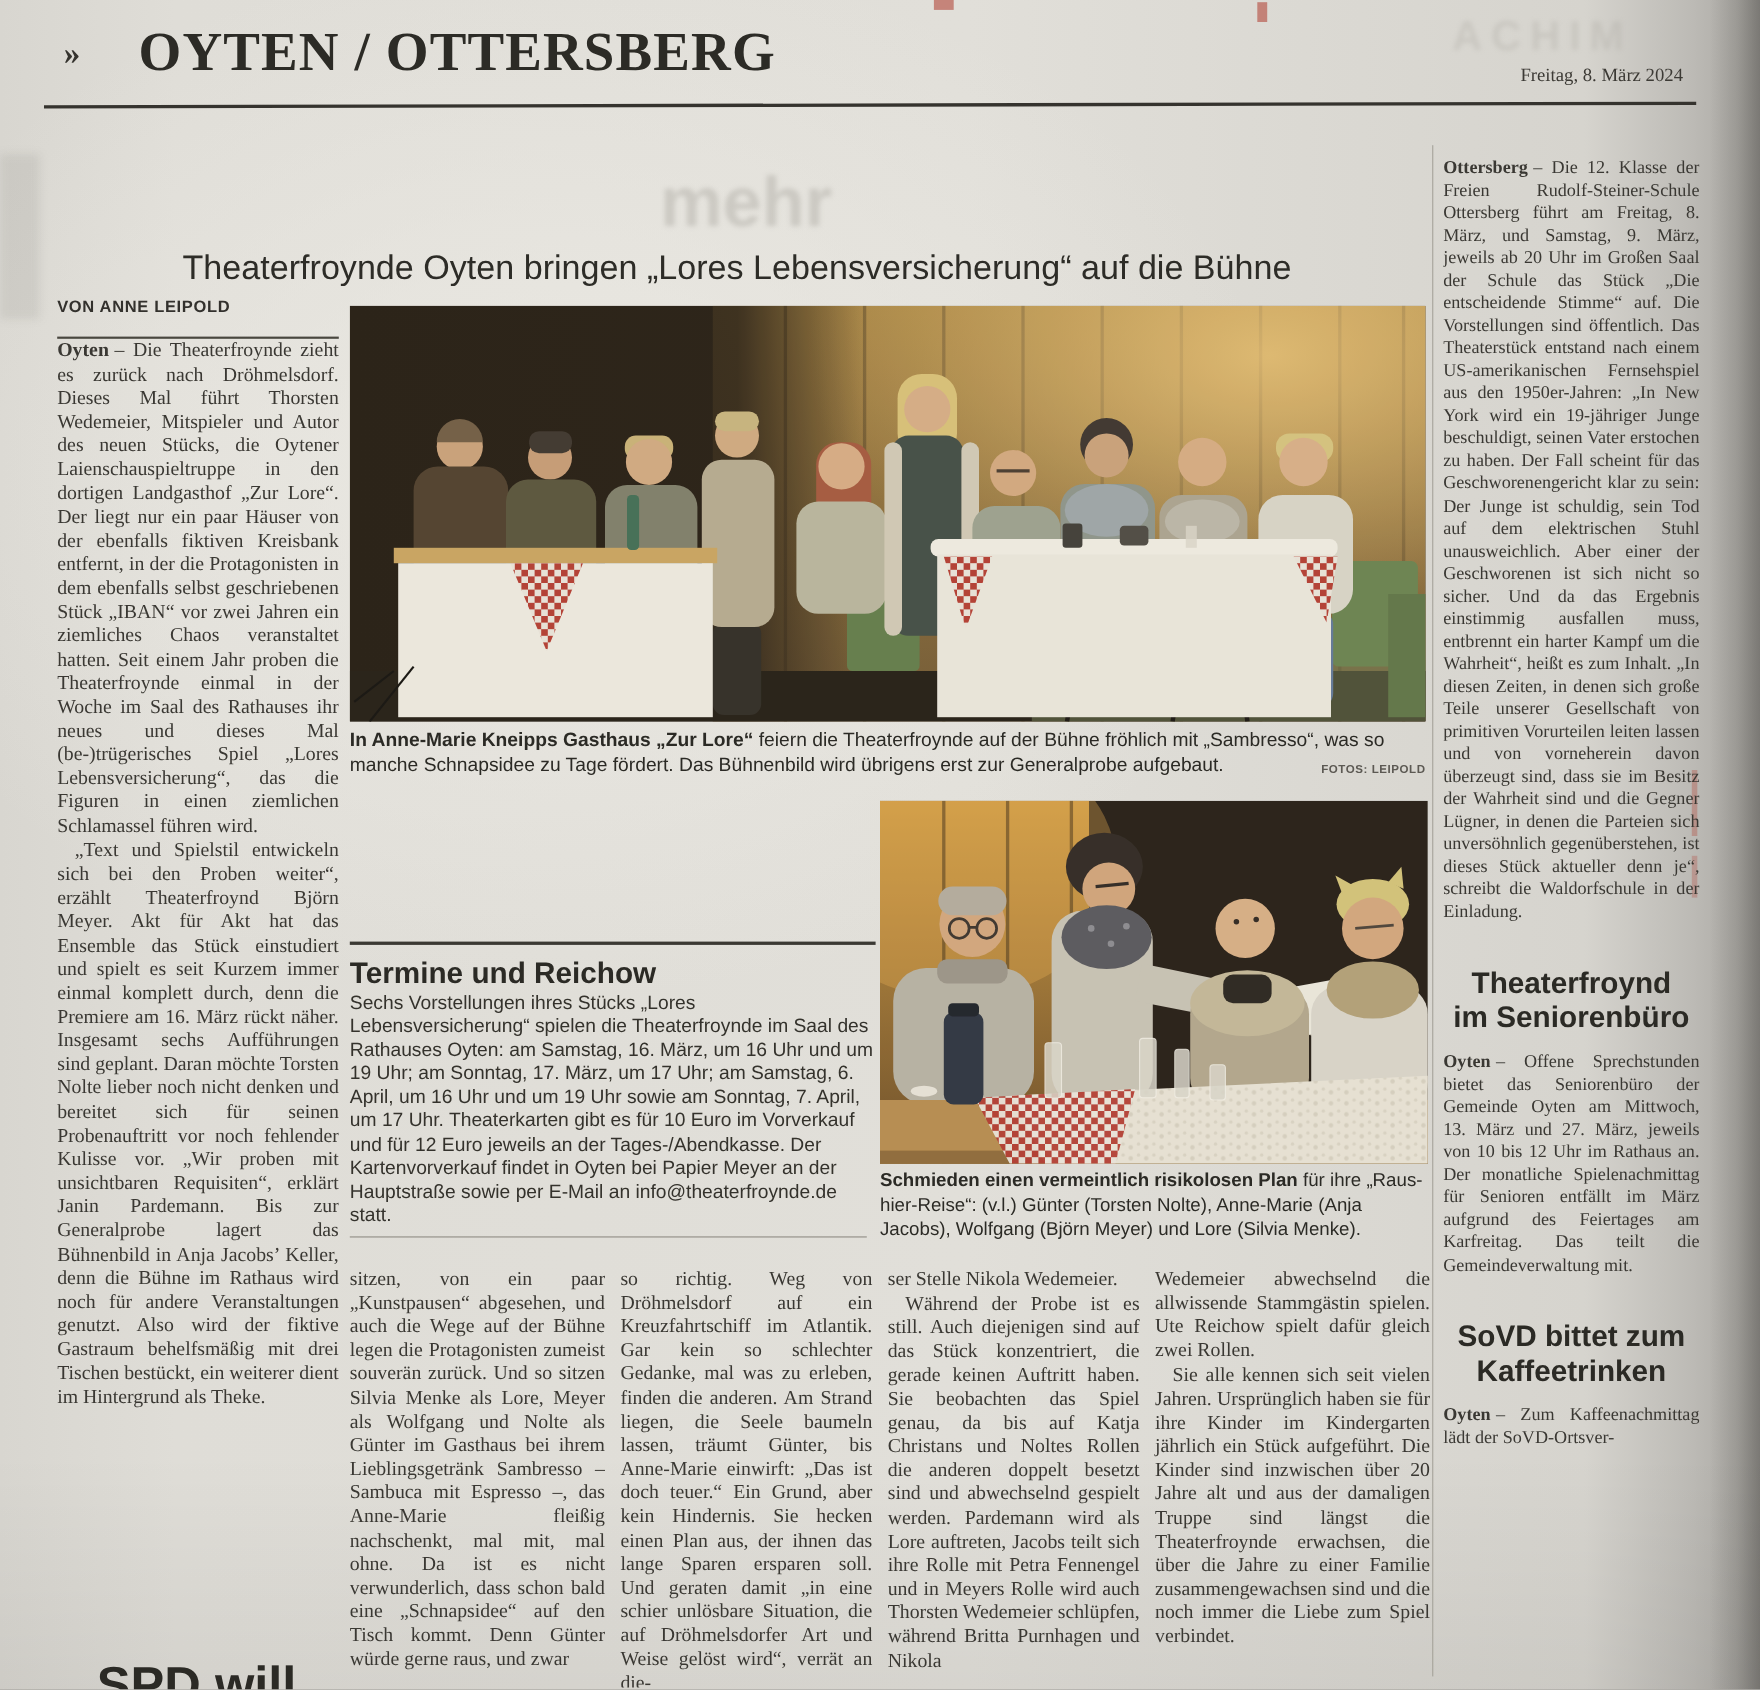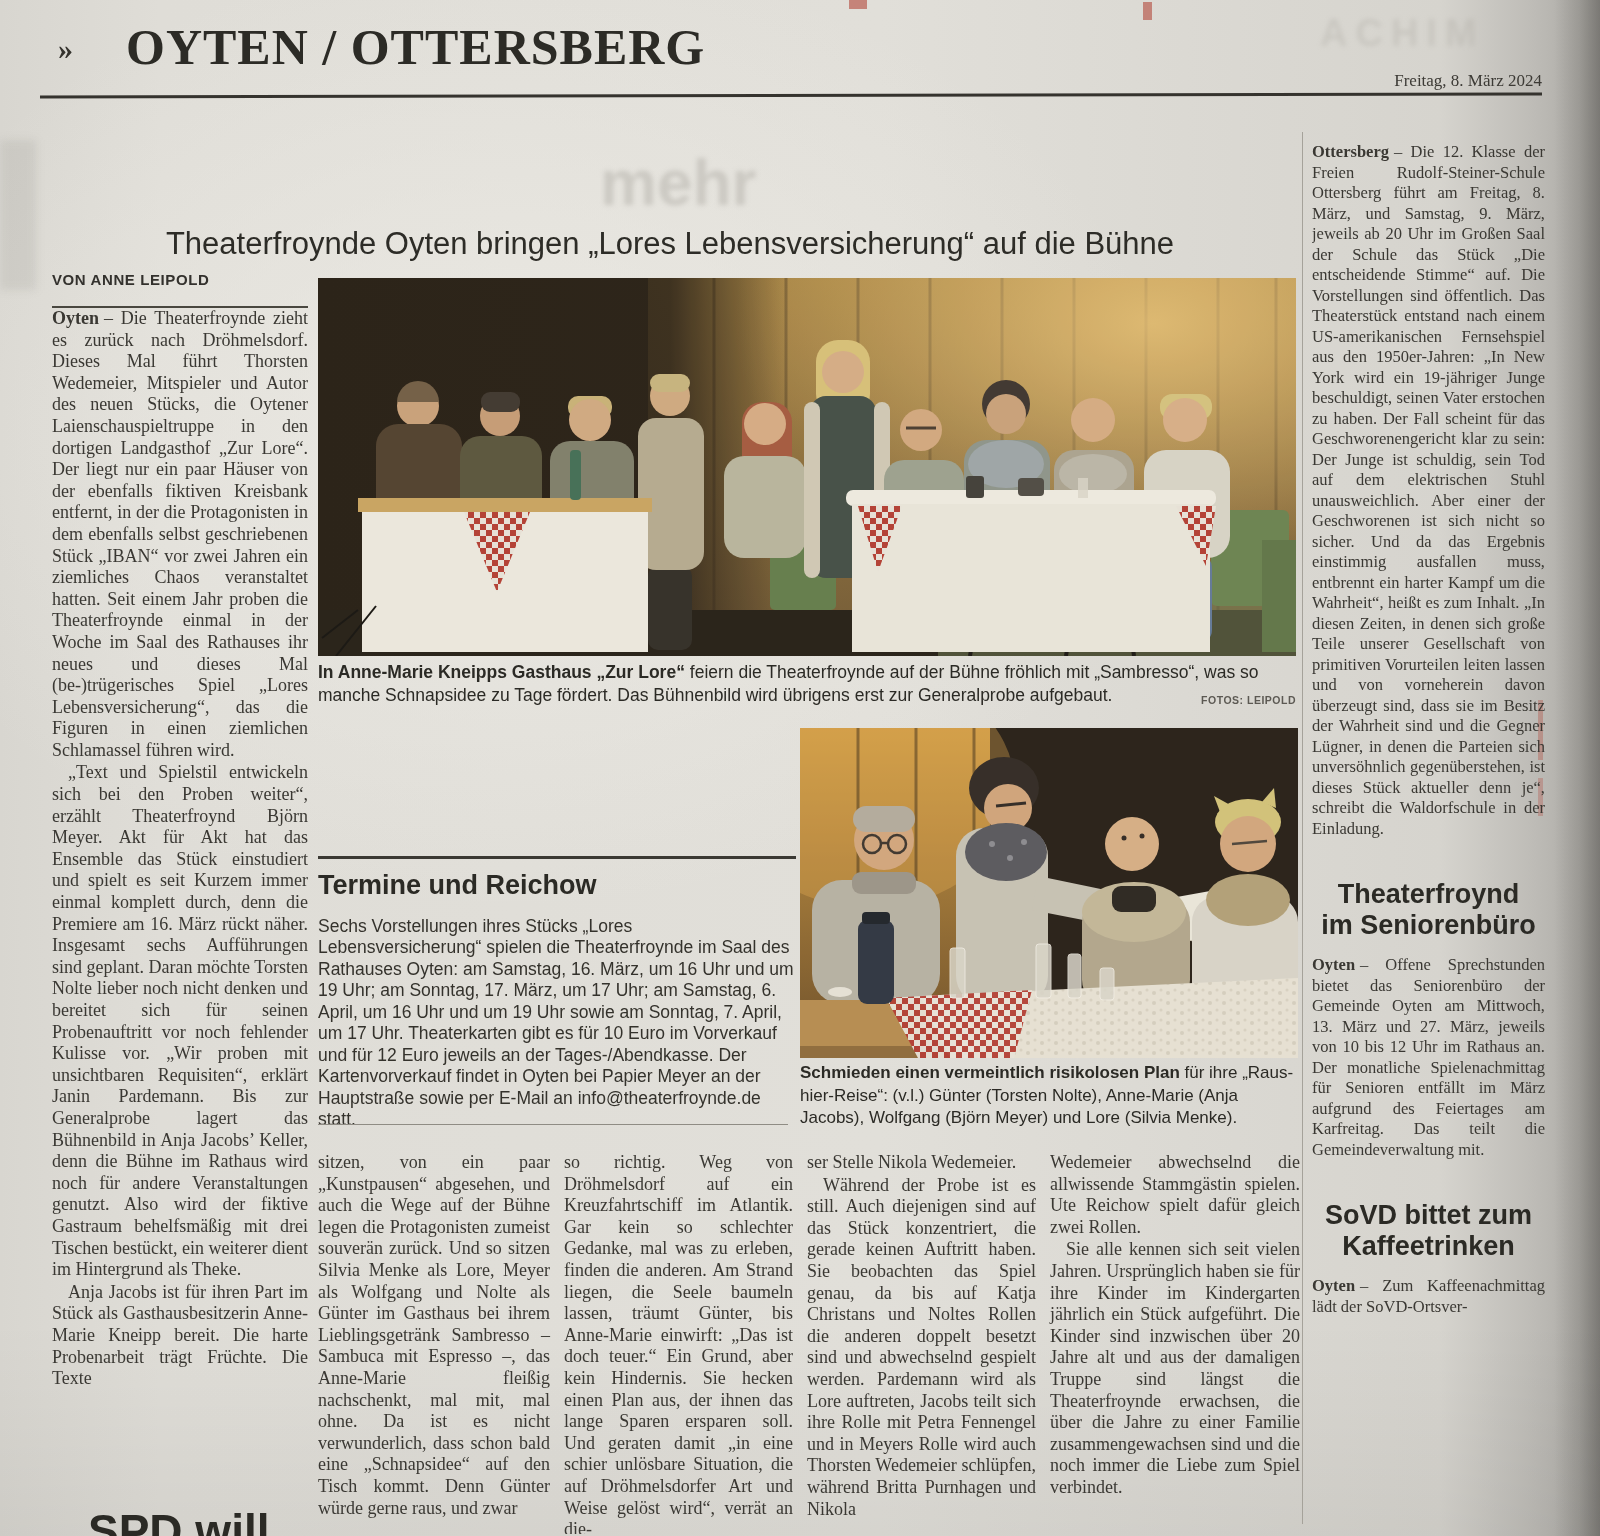--- a/index.html
+++ b/index.html
@@ -20,7 +20,7 @@
   
   .kicker{position:absolute;left:58px;top:34px;font:bold 30px/1 "Liberation Serif",serif;color:#35332e;}
   .section-title{position:absolute;left:126px;top:22px;font:bold 50px/1 "Liberation Serif",serif;letter-spacing:1px;color:#2c2b26;}
-  .page-date{position:absolute;right:58px;top:60px;font:17px/1 "Liberation Serif",serif;color:#3c3a35;margin-top:12px;}
+  .page-date{position:absolute;right:70px;top:60px;font:17px/1 "Liberation Serif",serif;color:#3c3a35;}
   .header-rule{position:absolute;left:40px;top:94px;width:1502px;height:3px;background:#35332e;transform:rotate(-0.12deg);}
 
   

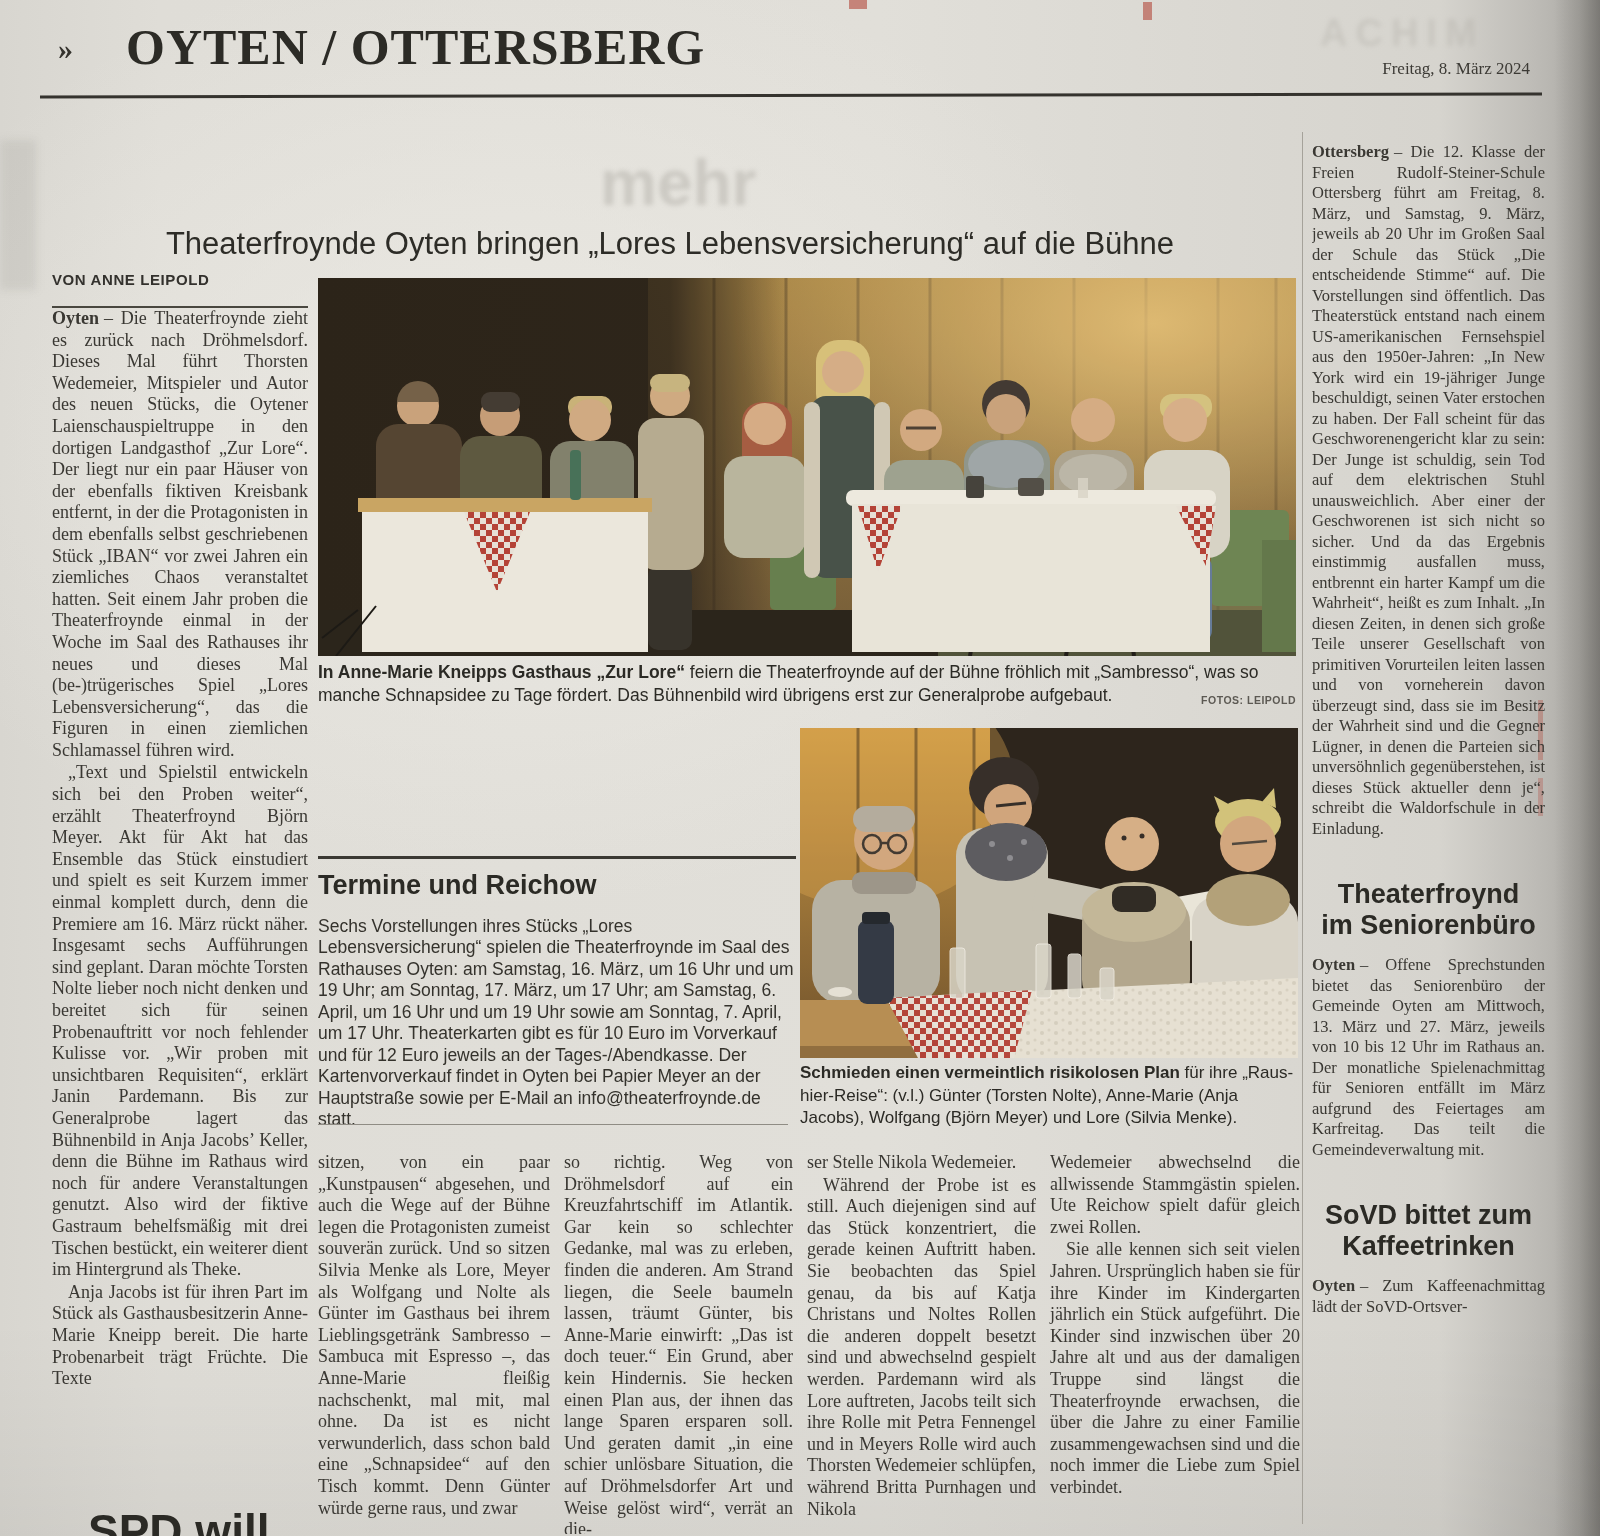--- a/index.html
+++ b/index.html
@@ -46,7 +46,7 @@
   
   .infobox{position:absolute;left:318px;top:856px;width:478px;border-top:3px solid #3b3933;padding-top:12px;}
   .infobox h2{margin:0;font:bold 27px/1.1 "Liberation Sans",sans-serif;color:#2b2a25;}
-  .infobox p{margin:15px 0 0;font:17.5px/21.5px "Liberation Sans",sans-serif;color:#34322c;}
+  .infobox p{margin:0 0 0;font:17.5px/21.5px "Liberation Sans",sans-serif;color:#34322c;}
 
   .rule-under-box{position:absolute;left:318px;top:1124px;width:470px;height:1px;background:#8f8c84;}
 

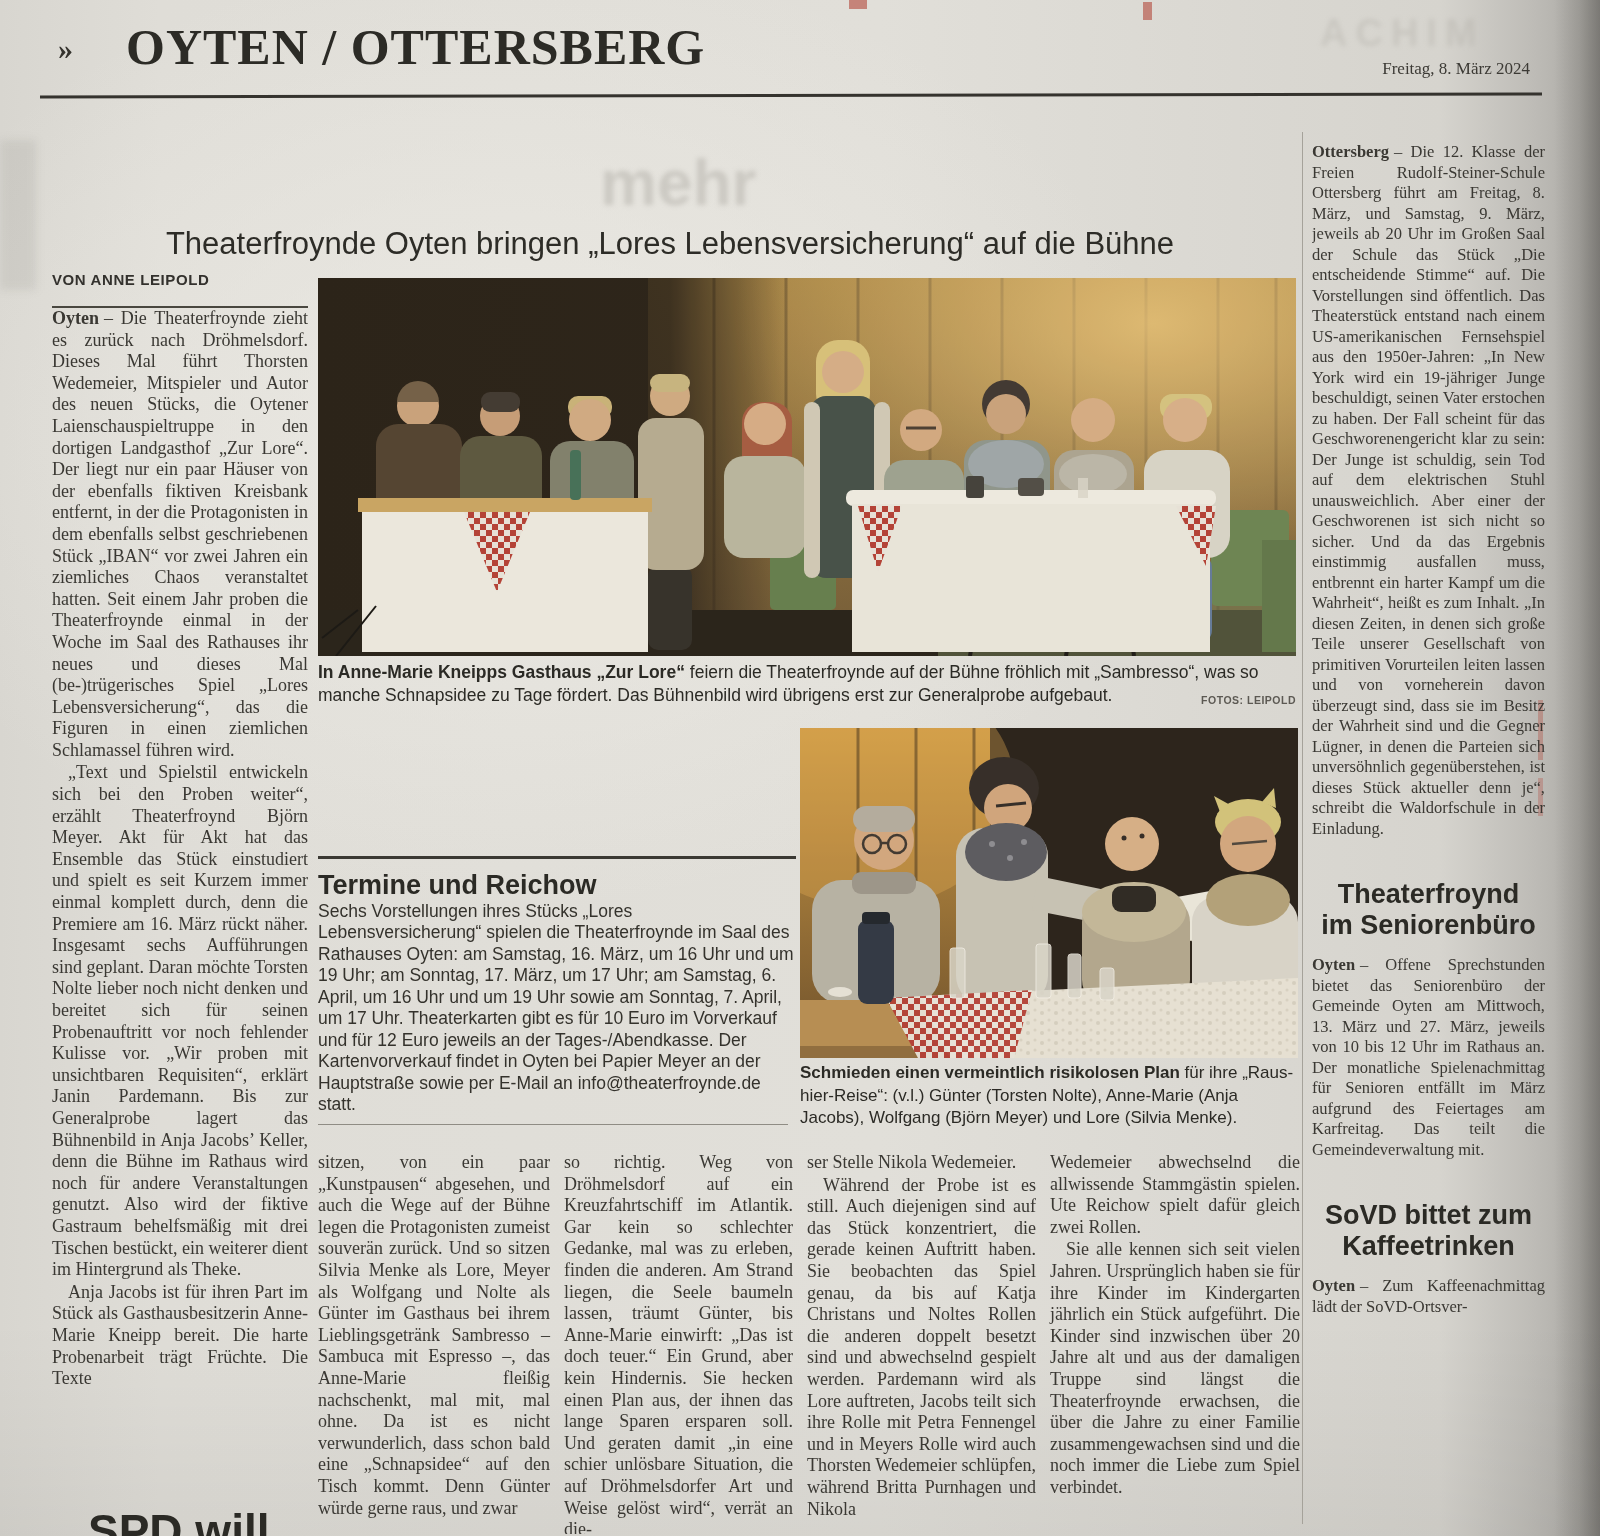--- a/index.html
+++ b/index.html
@@ -98,7 +98,6 @@
   <div class="leftcol">
     <p class="para"><b class="lead">Oyten</b><span>– Die Theaterfroynde zieht es zurück nach Dröhmelsdorf. Dieses Mal führt Thorsten Wedemeier, Mitspieler und Autor des neuen Stücks, die Oytener Laienschauspieltruppe in den dortigen Landgasthof „Zur Lore“. Der liegt nur ein paar Häuser von der ebenfalls fiktiven Kreisbank entfernt, in der die Protagonisten in dem ebenfalls selbst geschriebenen Stück „IBAN“ vor zwei Jahren ein ziemliches Chaos veranstaltet hatten. Seit einem Jahr proben die Theaterfroynde einmal in der Woche im Saal des Rathauses ihr neues und dieses Mal (be-)trügerisches Spiel „Lores Lebensversicherung“, das die Figuren in einen ziemlichen Schlamassel führen wird.</span></p>
     <p class="para">„Text und Spielstil entwickeln sich bei den Proben weiter“, erzählt Theaterfroynd Björn Meyer. Akt für Akt hat das Ensemble das Stück einstudiert und spielt es seit Kurzem immer einmal komplett durch, denn die Premiere am 16. März rückt näher. Insgesamt sechs Aufführungen sind geplant. Daran möchte Torsten Nolte lieber noch nicht denken und bereitet sich für seinen Probenauftritt vor noch fehlender Kulisse vor. „Wir proben mit unsichtbaren Requisiten“, erklärt Janin Pardemann. Bis zur Generalprobe lagert das Bühnenbild in Anja Jacobs’ Keller, denn die Bühne im Rathaus wird noch für andere Veranstaltungen genutzt. Also wird der fiktive Gastraum behelfsmäßig mit drei Tischen bestückt, ein weiterer dient im Hintergrund als Theke.</p>
-    <p class="para">Anja Jacobs ist für ihren Part im Stück als Gasthausbesitzerin Anne-Marie Kneipp bereit. Die harte Probenarbeit trägt Früchte. Die Texte</p>
   </div>
 
   <svg class="photo1" viewBox="0 0 978 378" role="img">

